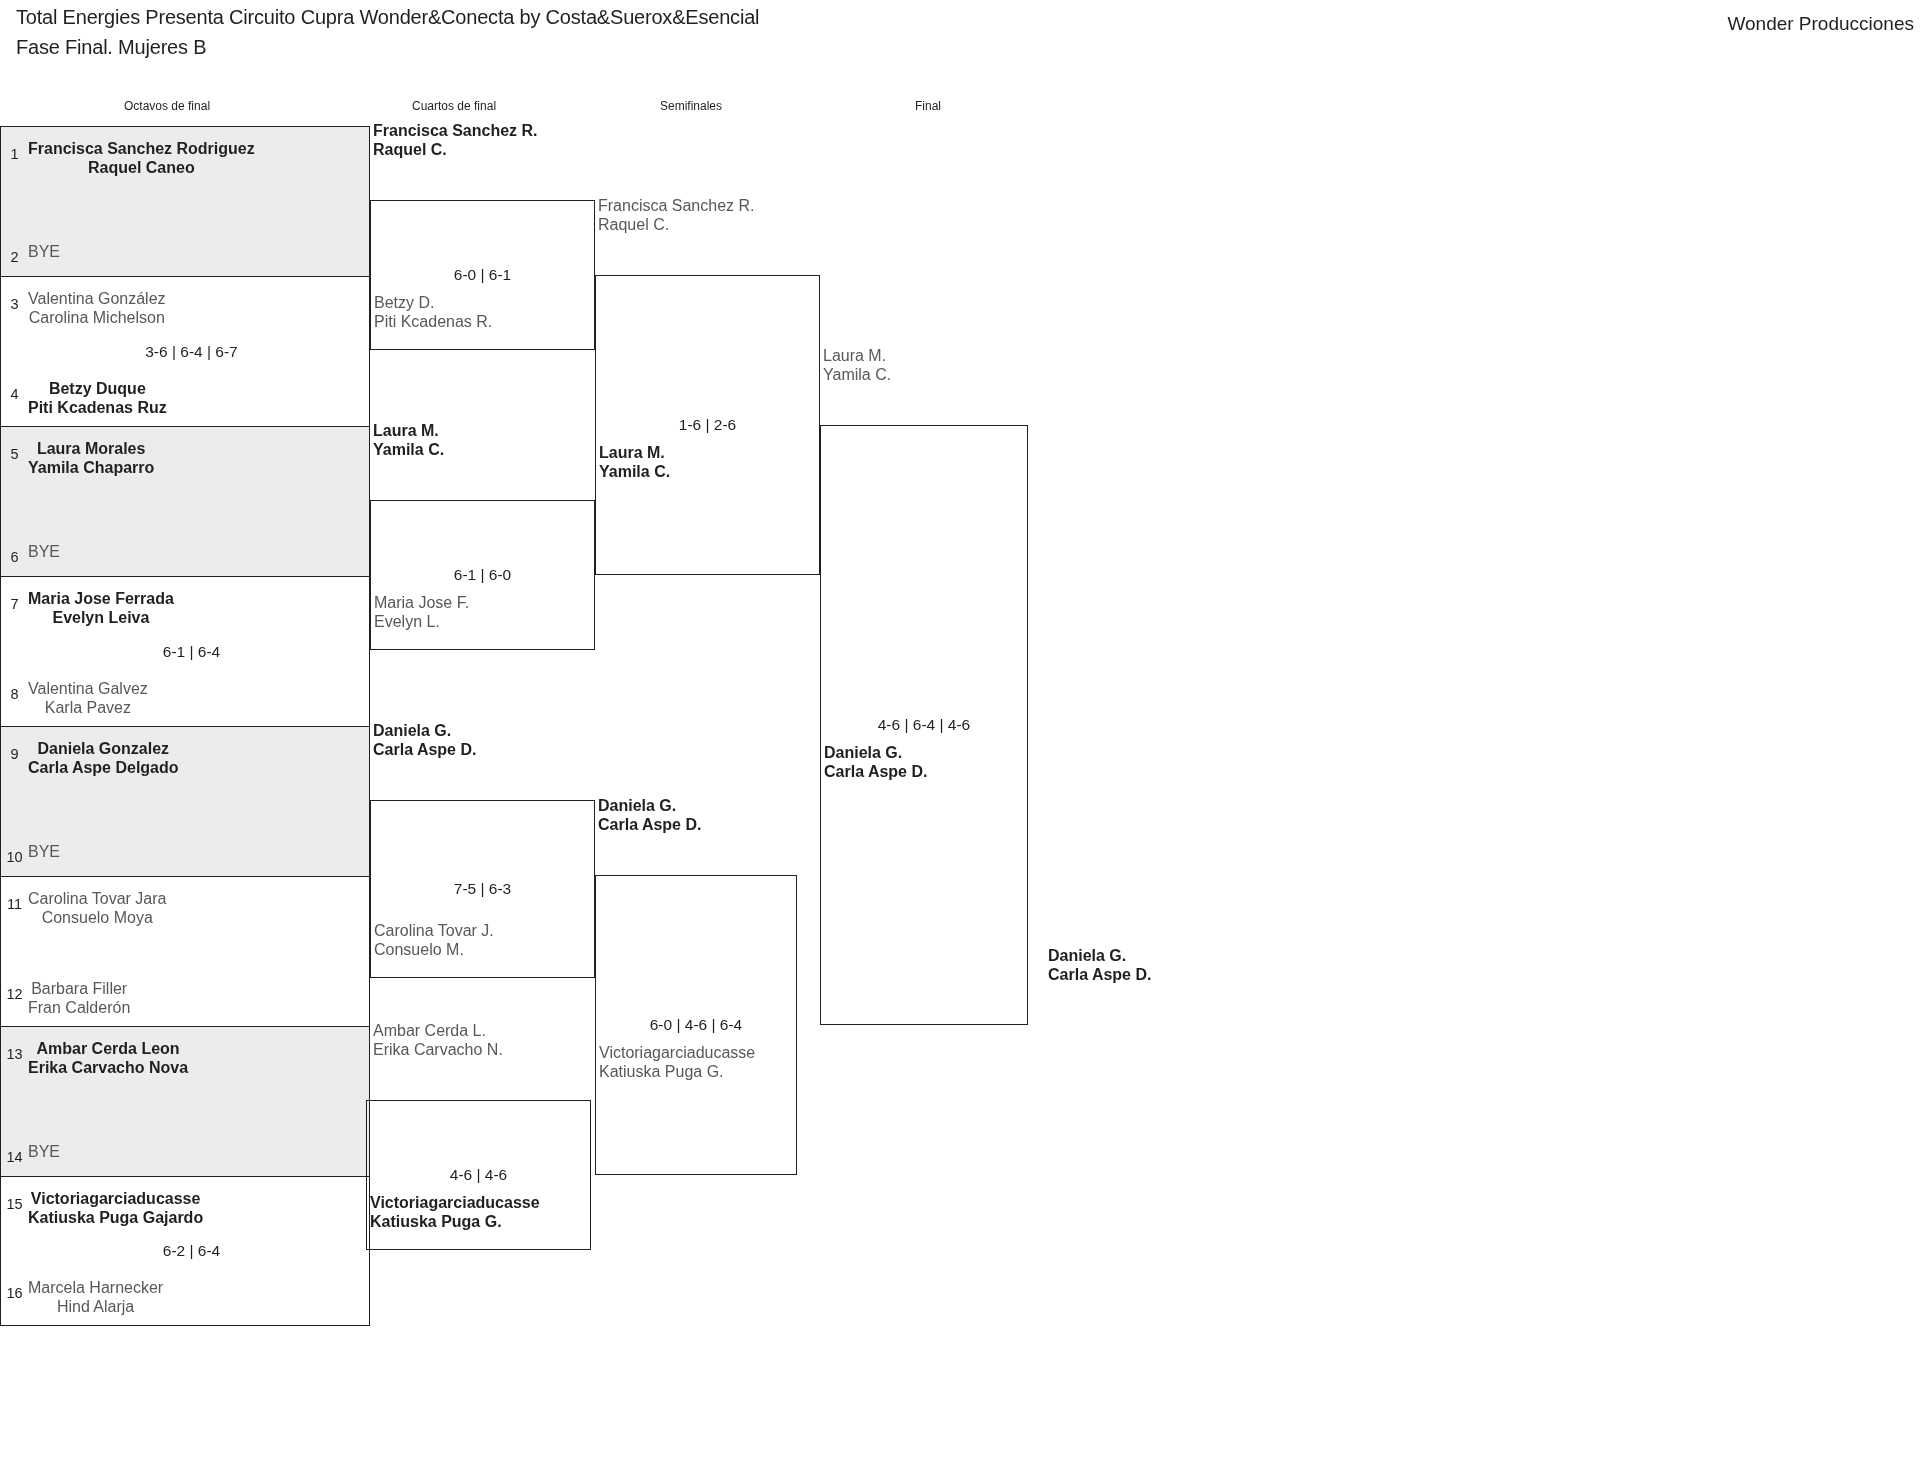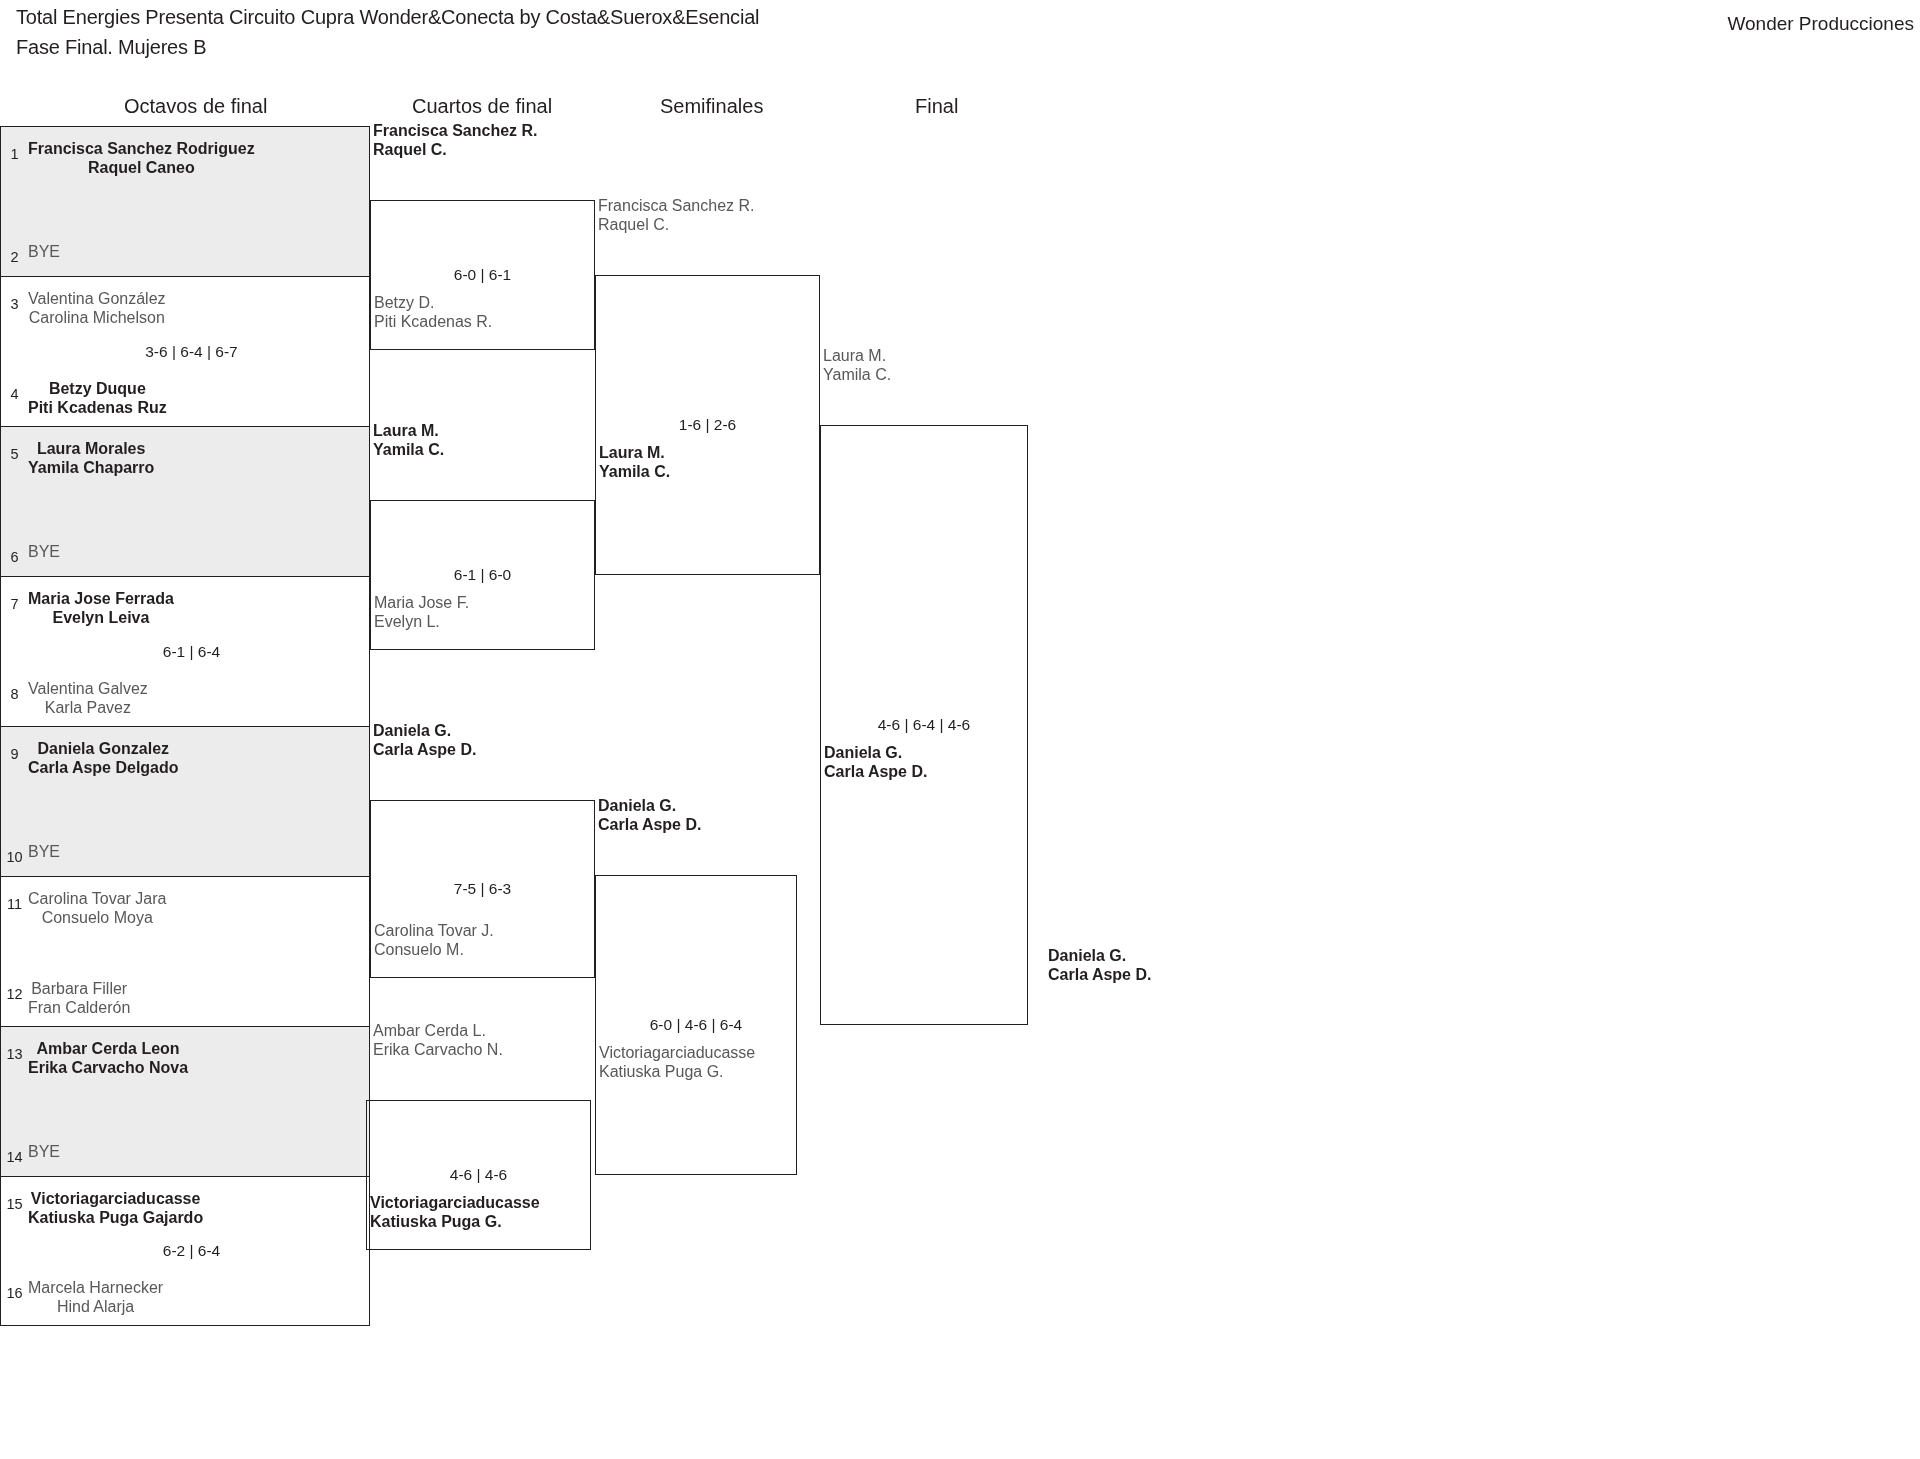--- a/index.html
+++ b/index.html
@@ -44,7 +44,7 @@
   .round-head {
     position: absolute;
     top: 95px;
-    font-size: 20px;
+    font-size: 12px;
     line-height: 22px;
     color: #231f20;
     white-space: nowrap;

